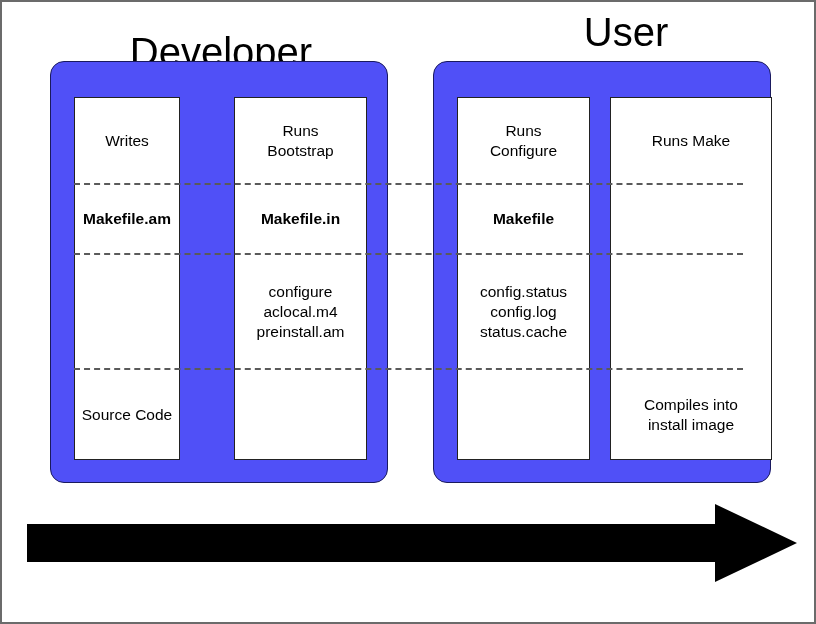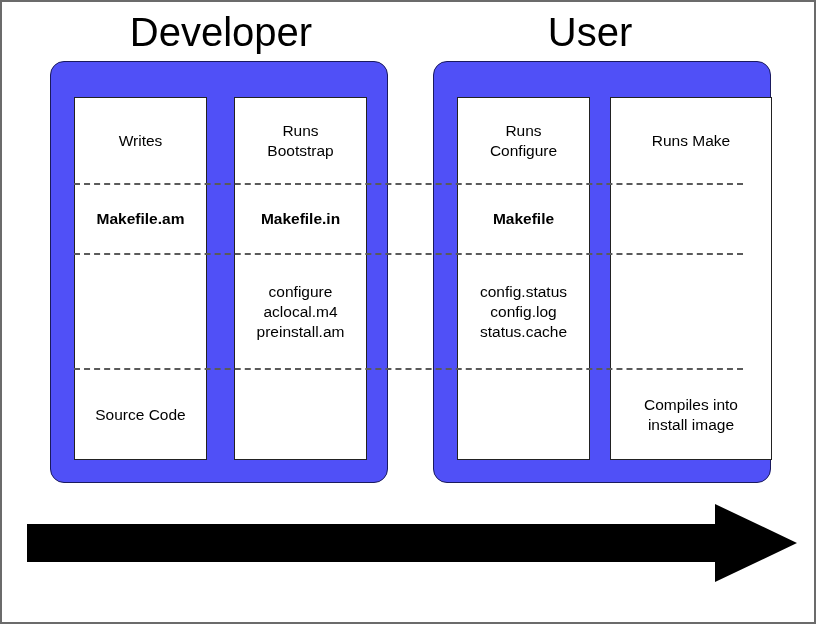--- a/index.html
+++ b/index.html
@@ -29,7 +29,7 @@
     letter-spacing: 0px;
     white-space: nowrap;
   }
-  #title-developer { left: 64px; width: 310px; }
+  #title-developer { left: 64px; width: 310px; margin-top: 20px; }
   #title-user      { left: 428px; width: 320px; text-align: center; }
 
   .panel {

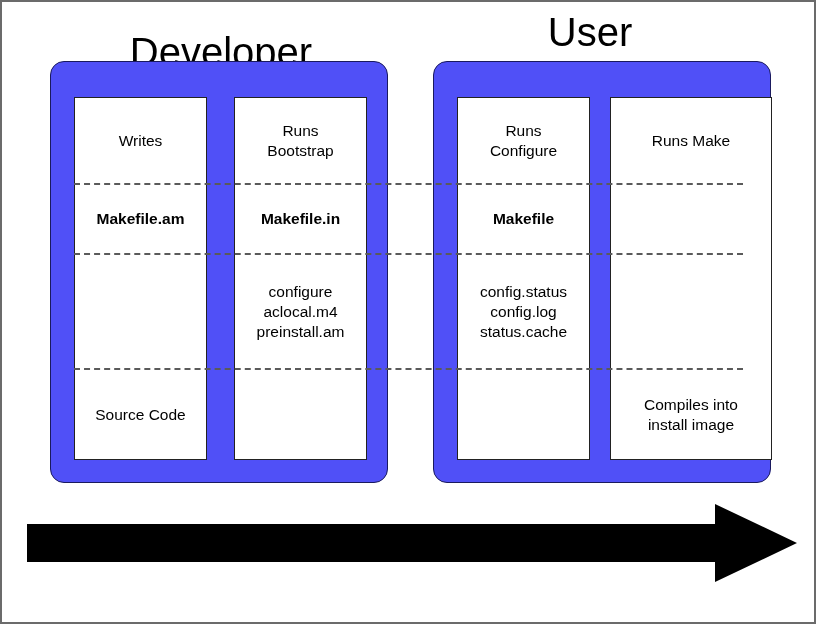--- a/index.html
+++ b/index.html
@@ -30,7 +30,7 @@
     white-space: nowrap;
   }
   #title-developer { left: 64px; width: 310px; margin-top: 20px; }
-  #title-user      { left: 428px; width: 320px; text-align: center; }
+  #title-user      { left: 464px; width: 320px; text-align: center; }
 
   .panel {
     position: absolute;

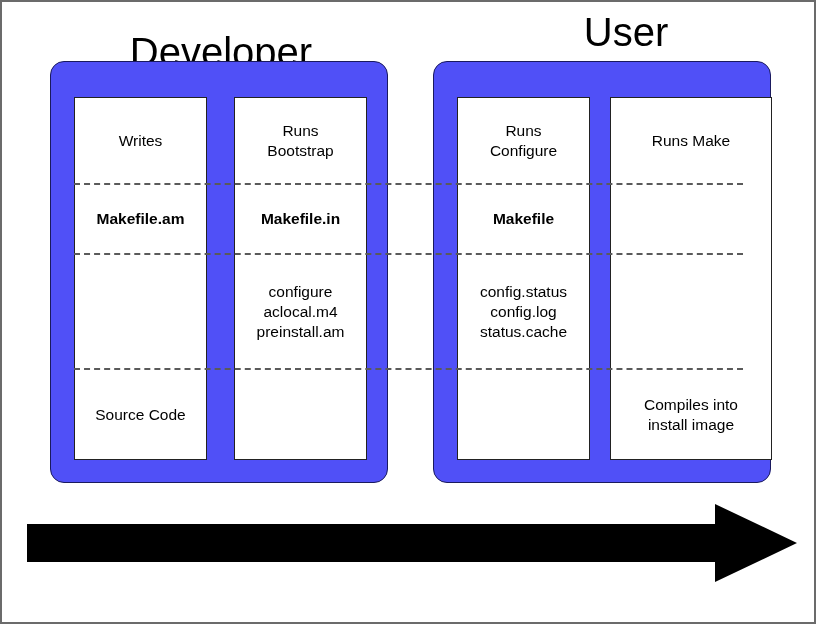--- a/index.html
+++ b/index.html
@@ -50,7 +50,7 @@
     top: 95px;
     height: 363px;
   }
-  #col-writes     { left: 72px;  width: 133px; }
+  #col-writes     { left: 72px;  width: 106px; }
   #col-bootstrap  { left: 232px; width: 133px; }
   #col-configure  { left: 455px; width: 133px; }
   #col-make       { left: 608px; width: 162px; }

